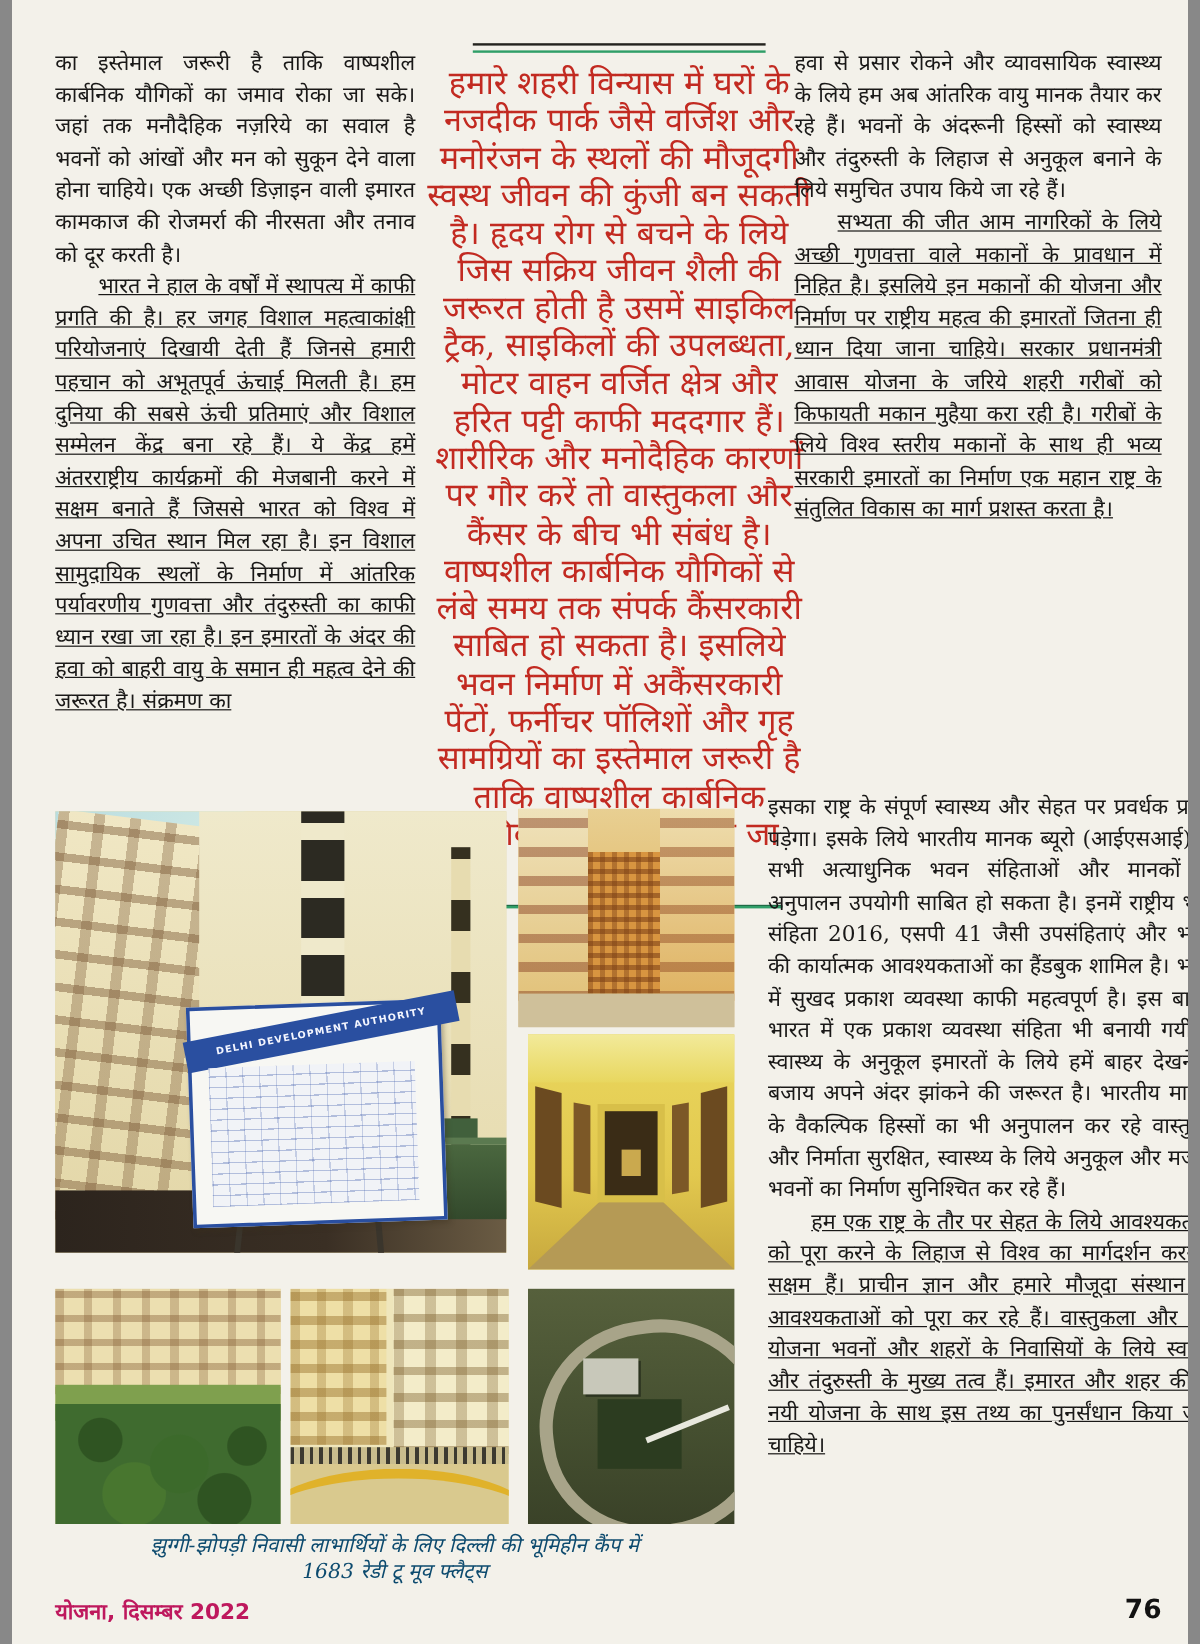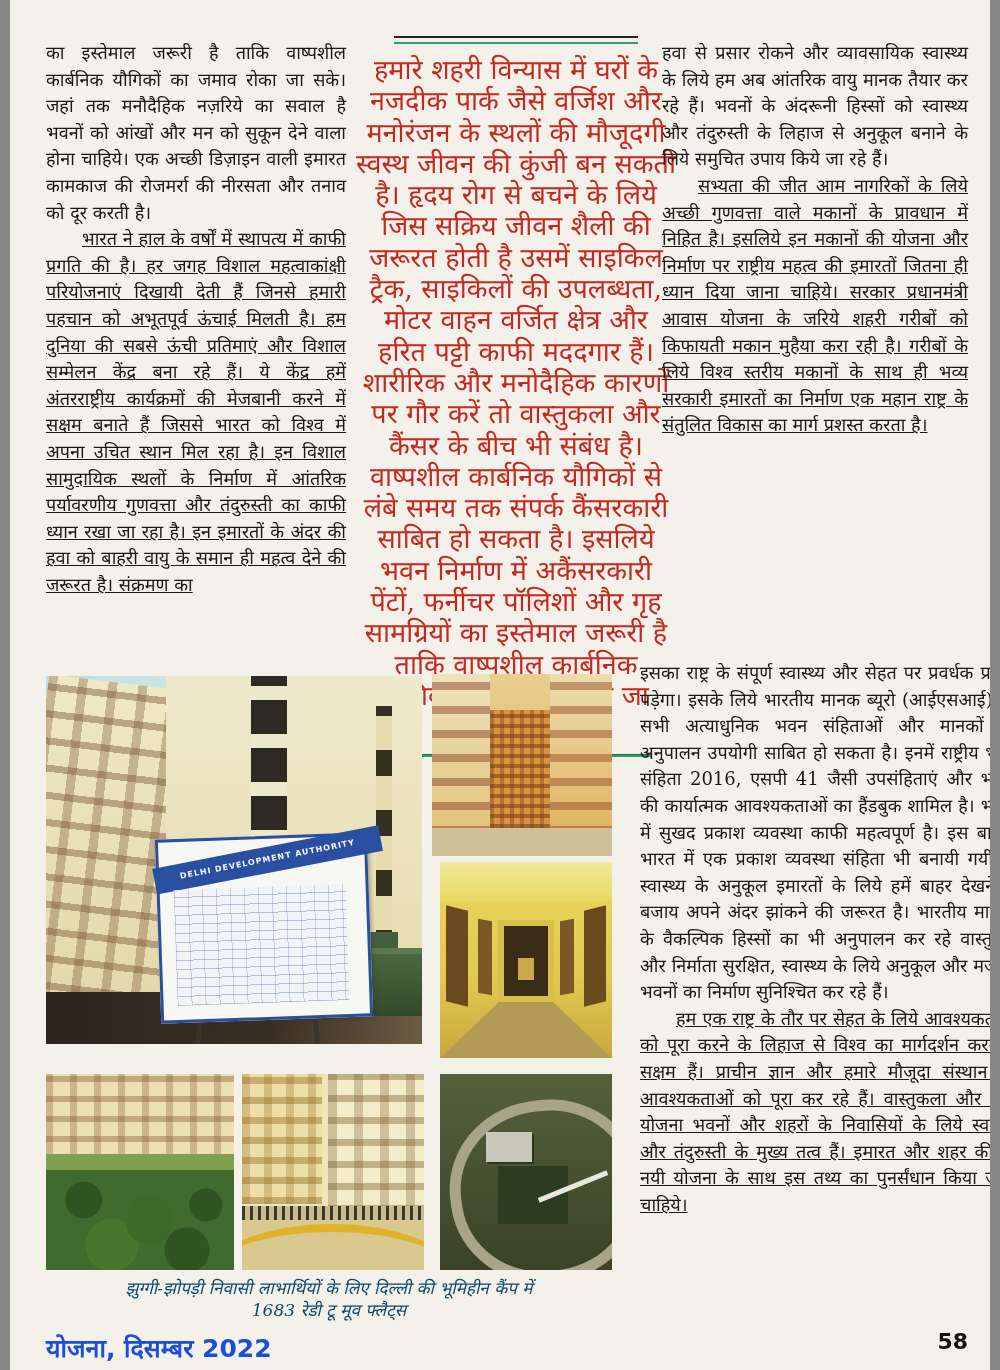--- a/index.html
+++ b/index.html
@@ -121,8 +121,8 @@
 
   .endsq{display:inline-block; width:13px; height:13px; background:#141414; float:right; margin-top:11px;}
 
-  .footer-journal{position:absolute; left:36px; top:1330px; font-size:25px; font-weight:bold;
-    font-family:"DejaVu Sans","Liberation Sans",sans-serif; color:#1d4ed8;}
+  .footer-journal{position:absolute; left:36px; top:1330px; font-size:18px; font-weight:bold;
+    font-family:"DejaVu Sans","Liberation Sans",sans-serif; color:#be185d;}
   .footer-page{position:absolute; right:22px; top:1329px; font-size:22px; font-weight:bold;
     font-family:"DejaVu Sans","Liberation Sans",sans-serif; color:#121212;}
 </style>

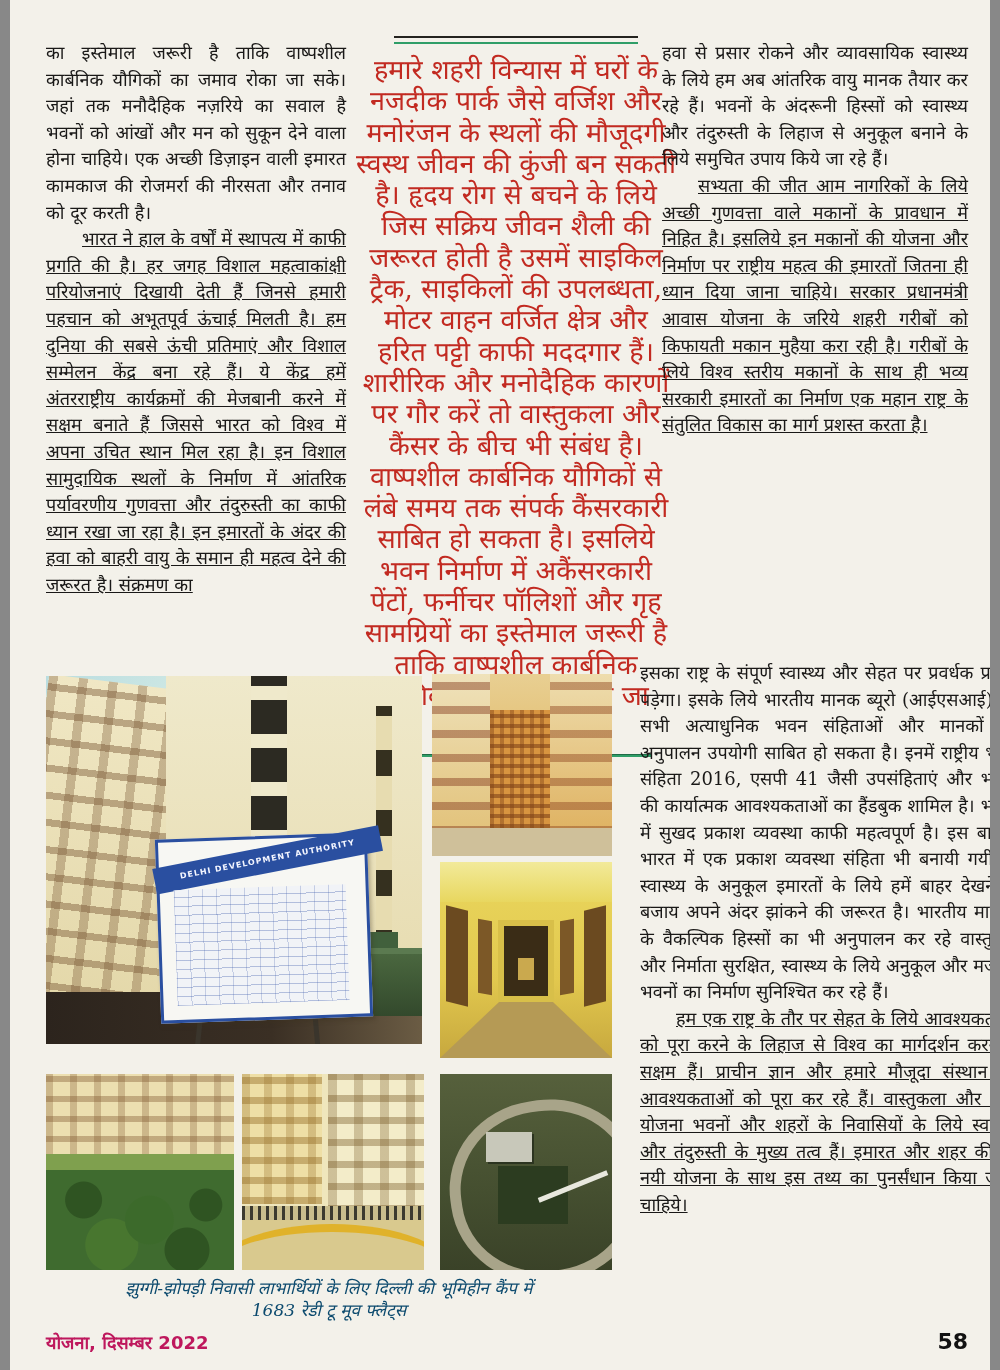--- a/index.html
+++ b/index.html
@@ -223,7 +223,7 @@
   </div>
 
   <div class="footer-journal">योजना, दिसम्बर 2022</div>
-  <div class="footer-page">58</div>
+  <div class="footer-page">76</div>
 
 </div>
 

